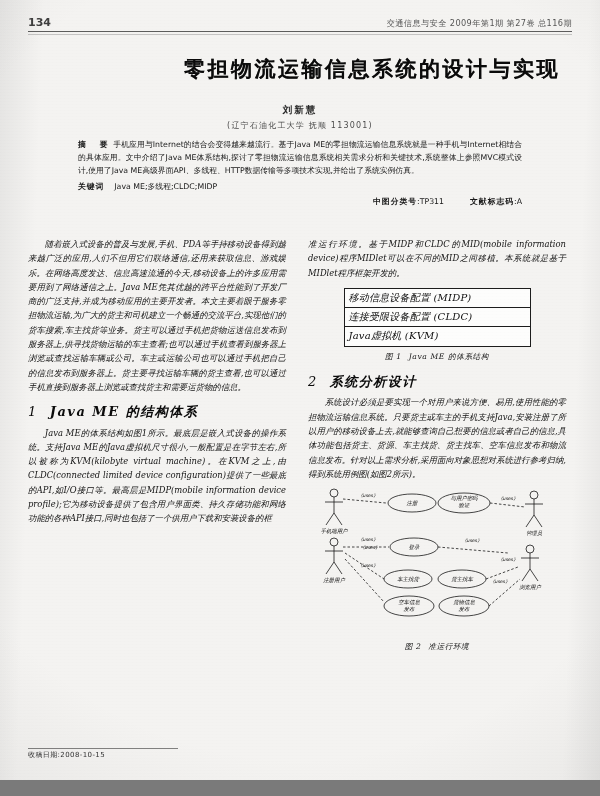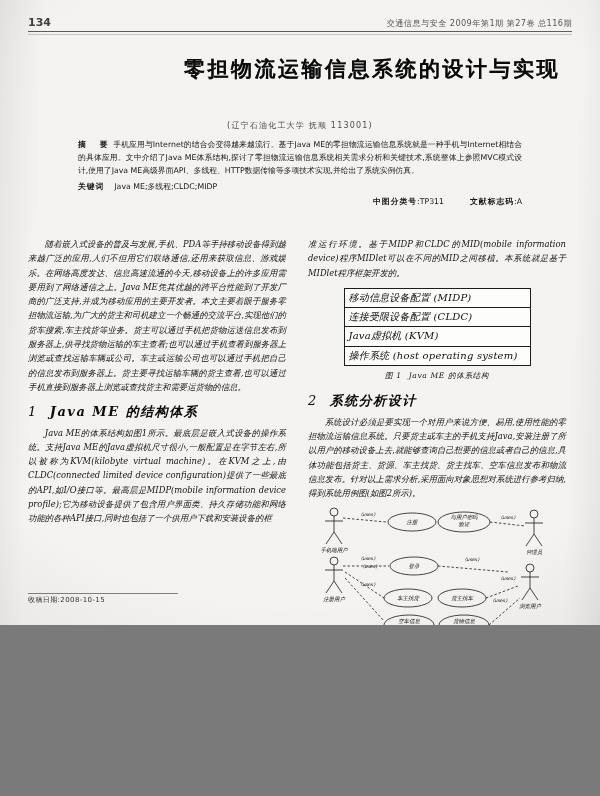--- a/index.html
+++ b/index.html
@@ -8,7 +8,7 @@
 
   .page{
     position:relative;
-    width:600px;height:625px;
+    width:600px;height:780px;
     background:#fdba74;
     overflow:hidden;
     filter: contrast(1.02);

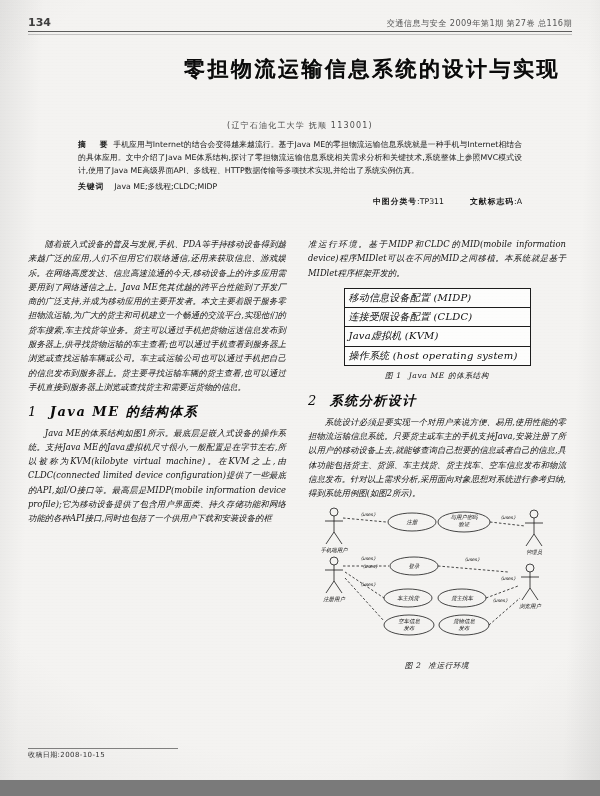--- a/index.html
+++ b/index.html
@@ -165,6 +165,7 @@
     <div class="rule-top"></div>
 
     <div class="title">零担物流运输信息系统的设计与实现</div>
+    <div class="author">刘新慧</div>
     <div class="affil">(辽宁石油化工大学  抚顺 113001)</div>
 
     <div class="absblock">

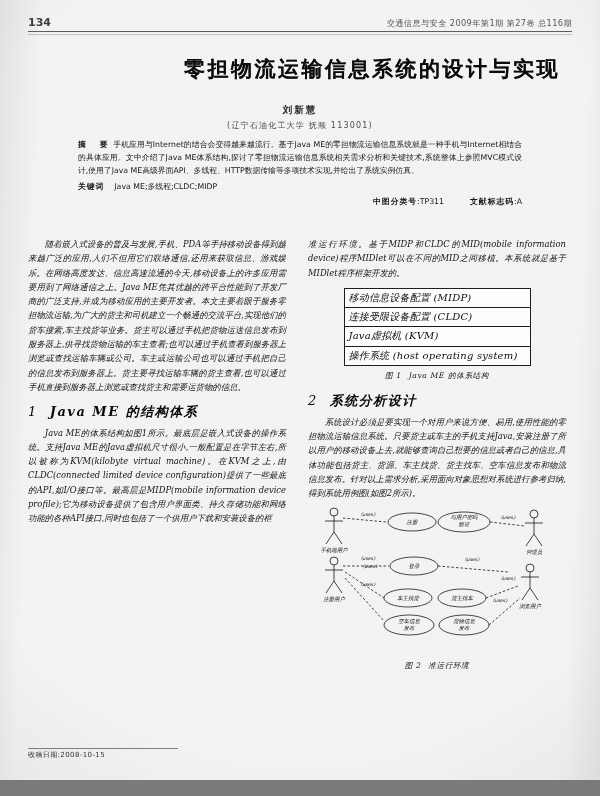--- a/index.html
+++ b/index.html
@@ -205,7 +205,6 @@
         <div class="row">移动信息设备配置 (MIDP)</div>
         <div class="row">连接受限设备配置 (CLDC)</div>
         <div class="row">Java虚拟机 (KVM)</div>
-        <div class="row">操作系统 (host operating system)</div>
       </div>
       <div class="figcap">
         <span class="n">图 1</span><span>Java ME 的体系结构</span>

